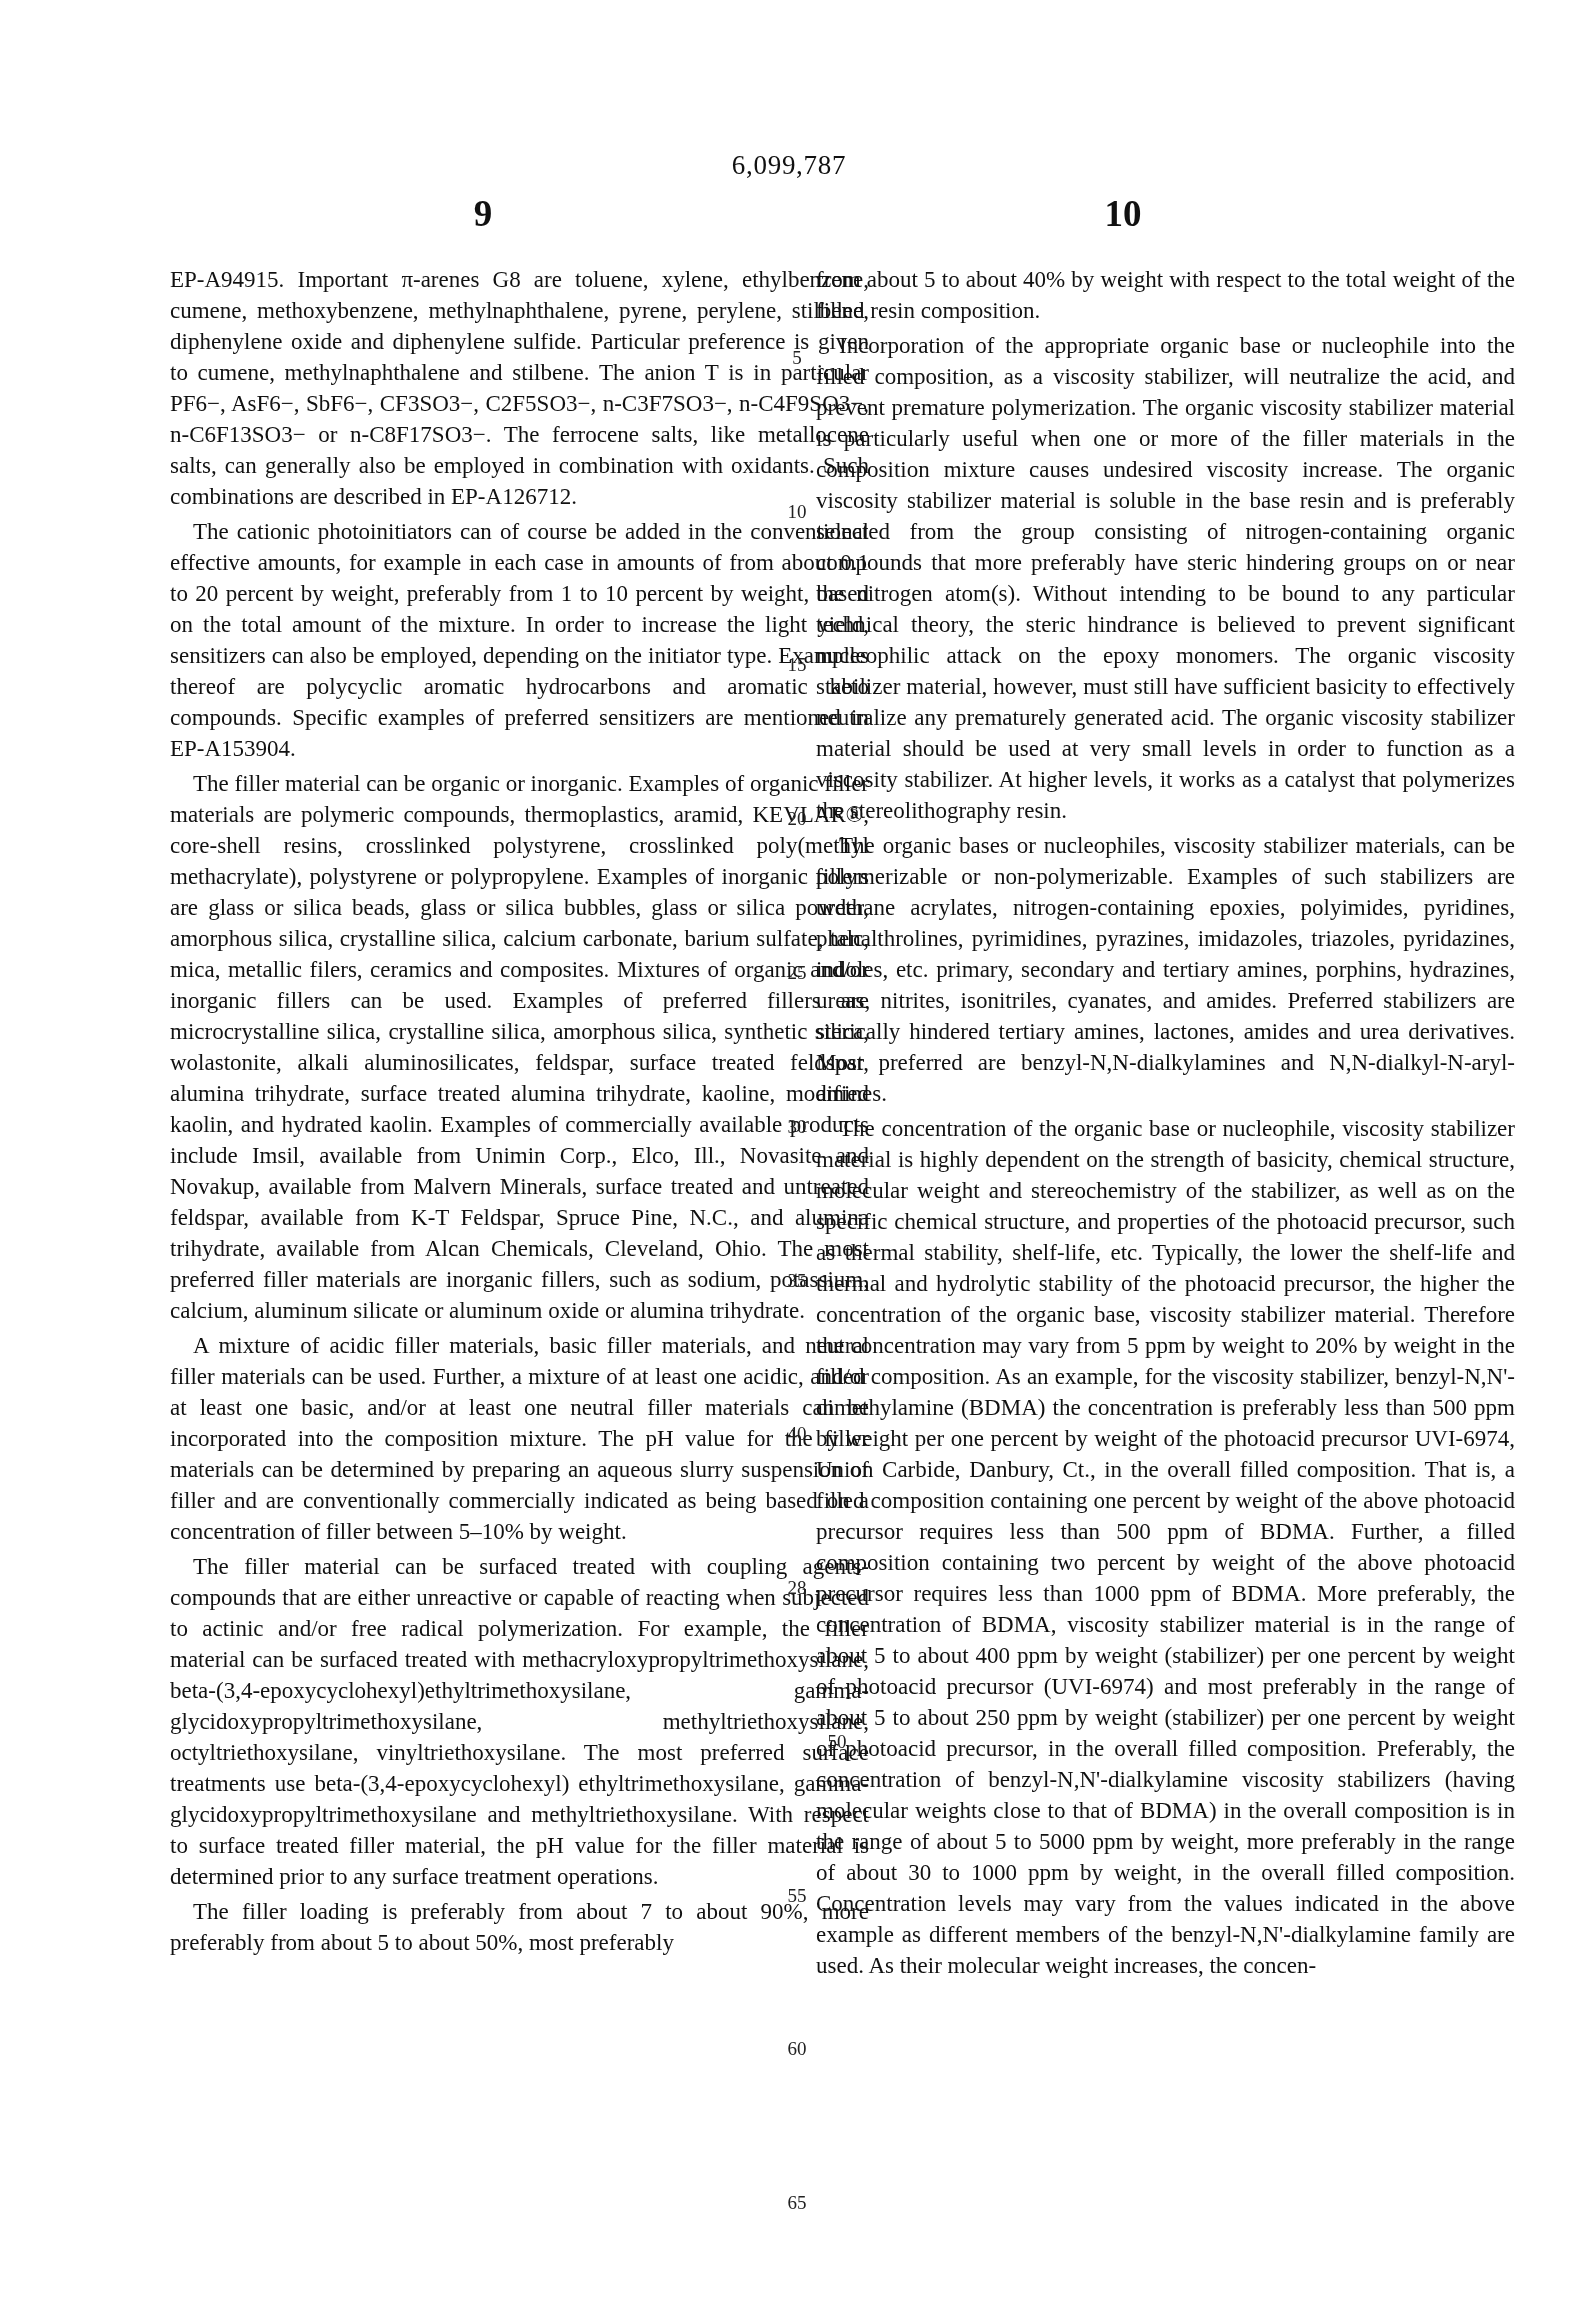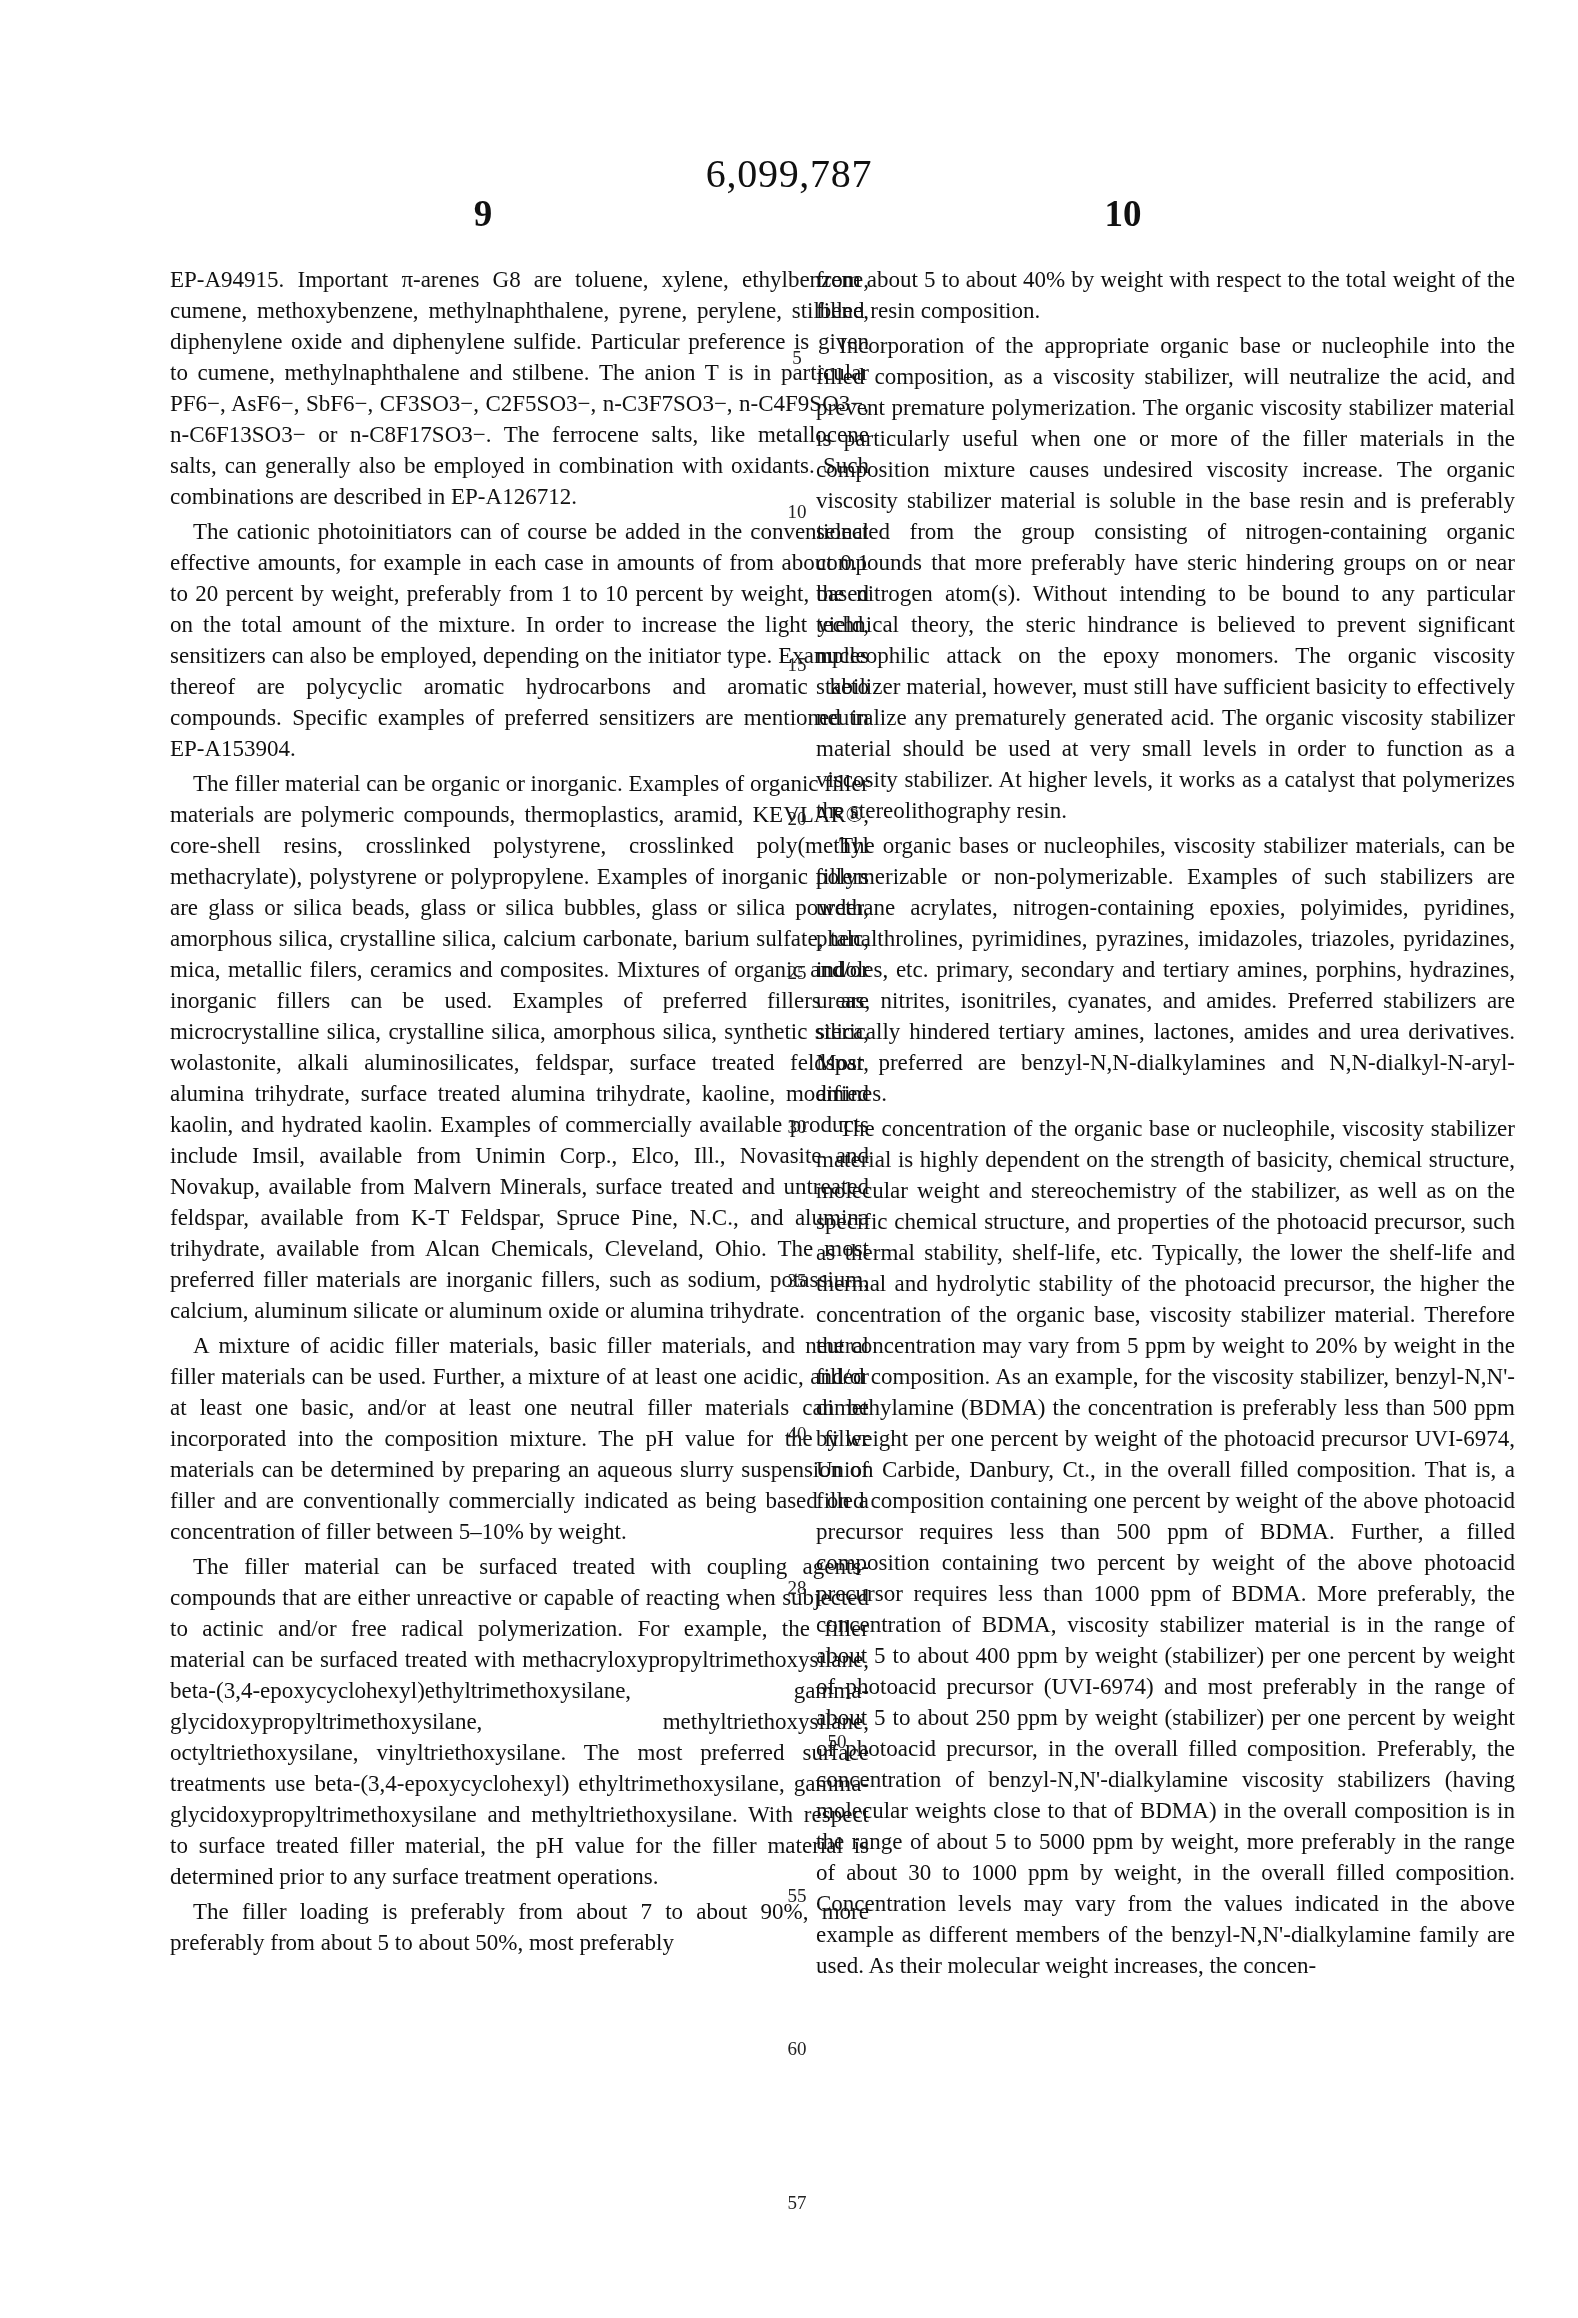--- a/index.html
+++ b/index.html
@@ -9,7 +9,7 @@
   }
   .patno {
     position: absolute; top: 150px; left: 0; width: 1578px; text-align: center;
-    font-size: 40px; letter-spacing: 0.7px;
+    font-size: 27px; letter-spacing: 0.7px;
   }
   .colnum {
     position: absolute; top: 192px; font-size: 37px; font-weight: bold; text-align: center; width: 136px;

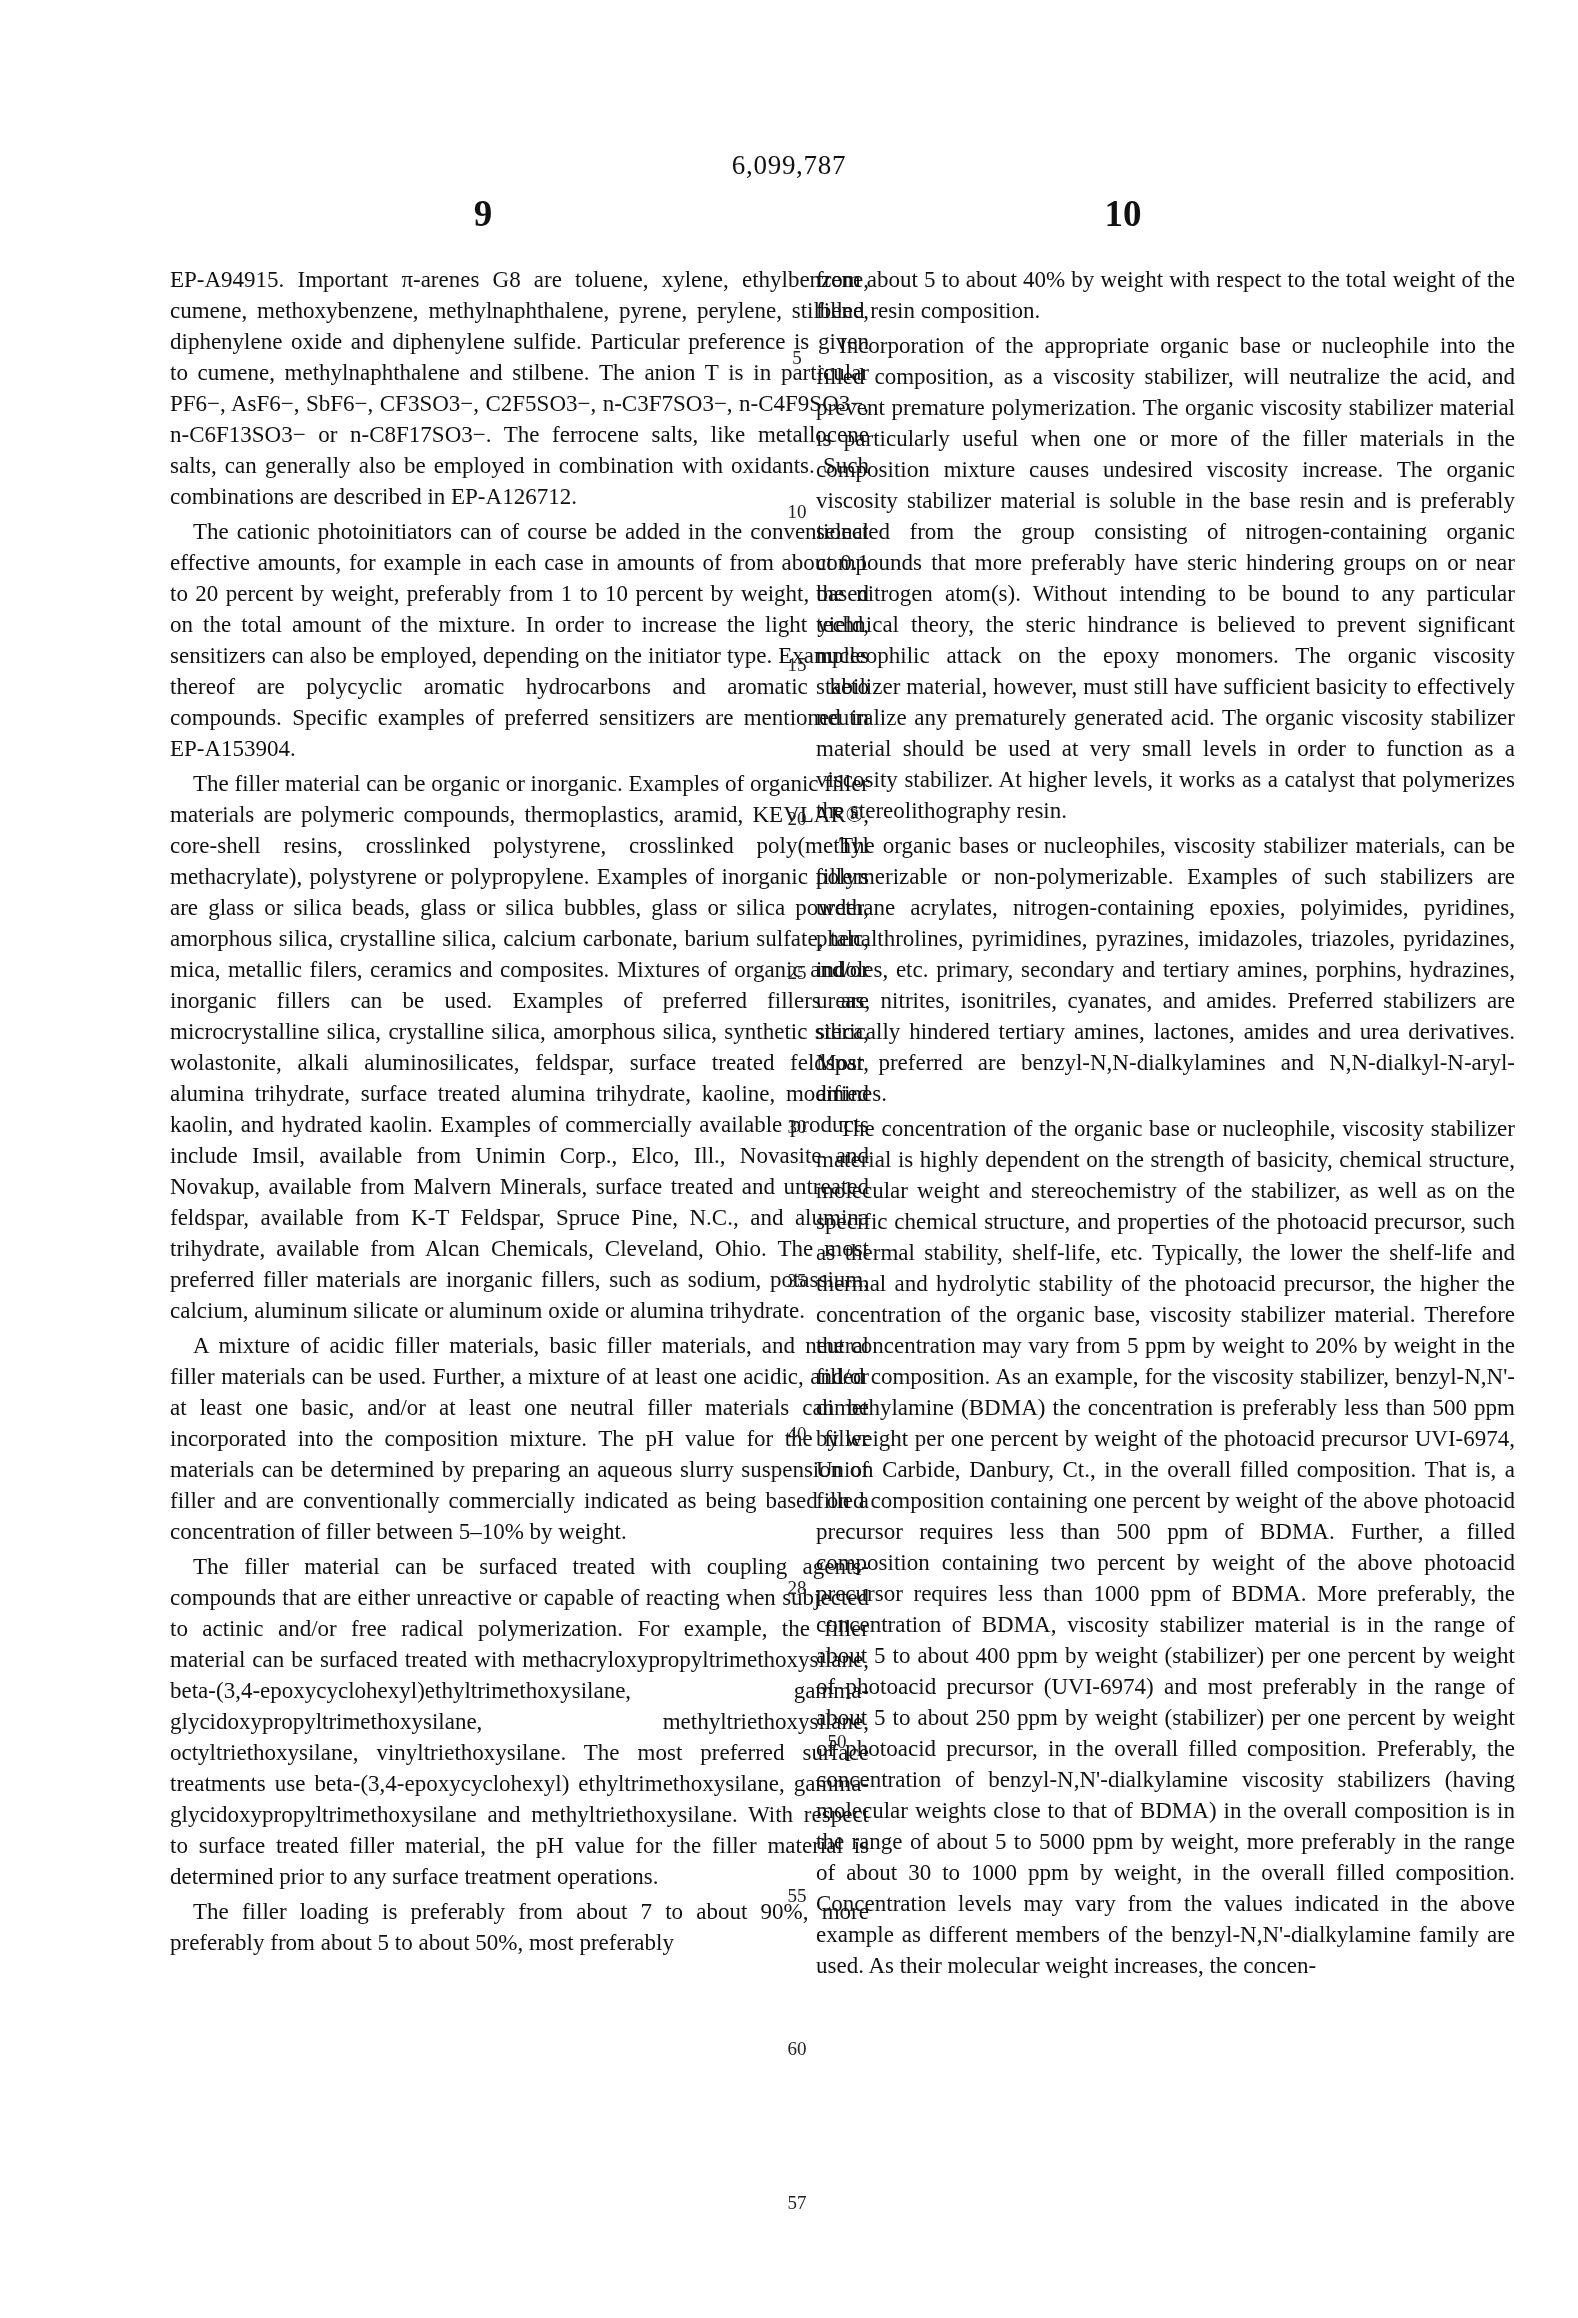--- a/index.html
+++ b/index.html
@@ -65,7 +65,7 @@
     <div class="gutter" style="top: 1731px; margin-left: 40px;">50</div>
     <div class="gutter" style="top: 1885px;">55</div>
     <div class="gutter" style="top: 2038px;">60</div>
-    <div class="gutter" style="top: 2192px;">57</div>
+    <div class="gutter" style="top: 2192px;">65</div>
   </div>
 
 

